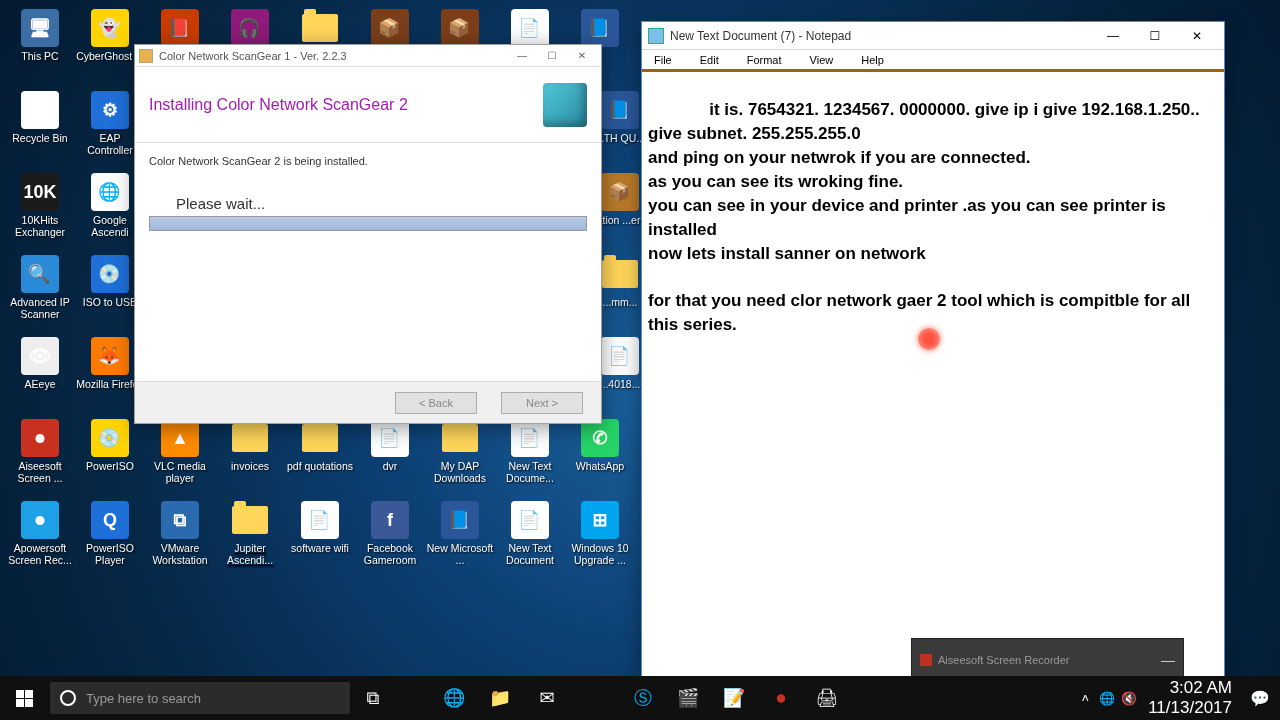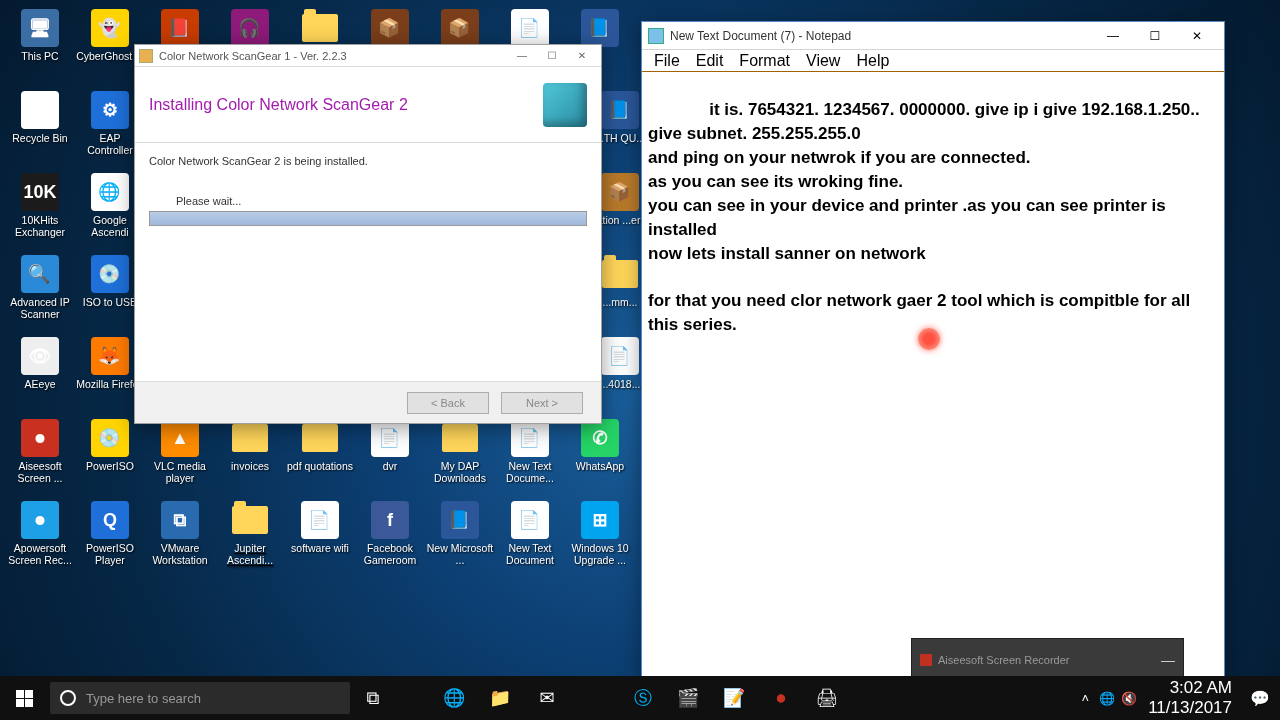--- a/index.html
+++ b/index.html
@@ -39,7 +39,7 @@
   .np-titlebar .ttl { font-size:12px; color:#333; }
   .np-ctrls { margin-left:auto; display:flex; }
   .np-ctrls span { width:42px; height:26px; display:flex; align-items:center; justify-content:center; font-size:12px; cursor:pointer; }
-  .np-menu { height:22px; display:flex; align-items:center; padding:0 4px; font-size:16px; border-bottom:1px solid #a16207; }
+  .np-menu { height:22px; display:flex; align-items:center; padding:0 4px; font-size:11px; border-bottom:3px solid #a16207;gap:12px; }
   .np-menu span { padding:2px 8px; cursor:pointer; }
   .np-text { flex:1; padding:4px 6px; font-family:Consolas,"Courier New",monospace; font-size:17px; font-weight:700; line-height:1.35; white-space:pre-wrap; word-wrap:break-word; overflow-y:scroll; position:relative; }
   .red-dot { position:absolute; width:22px; height:22px; border-radius:50%; background:radial-gradient(circle,#ff5040 30%,#ff8878 70%,transparent 100%); box-shadow:0 0 6px rgba(255,60,40,.7); }

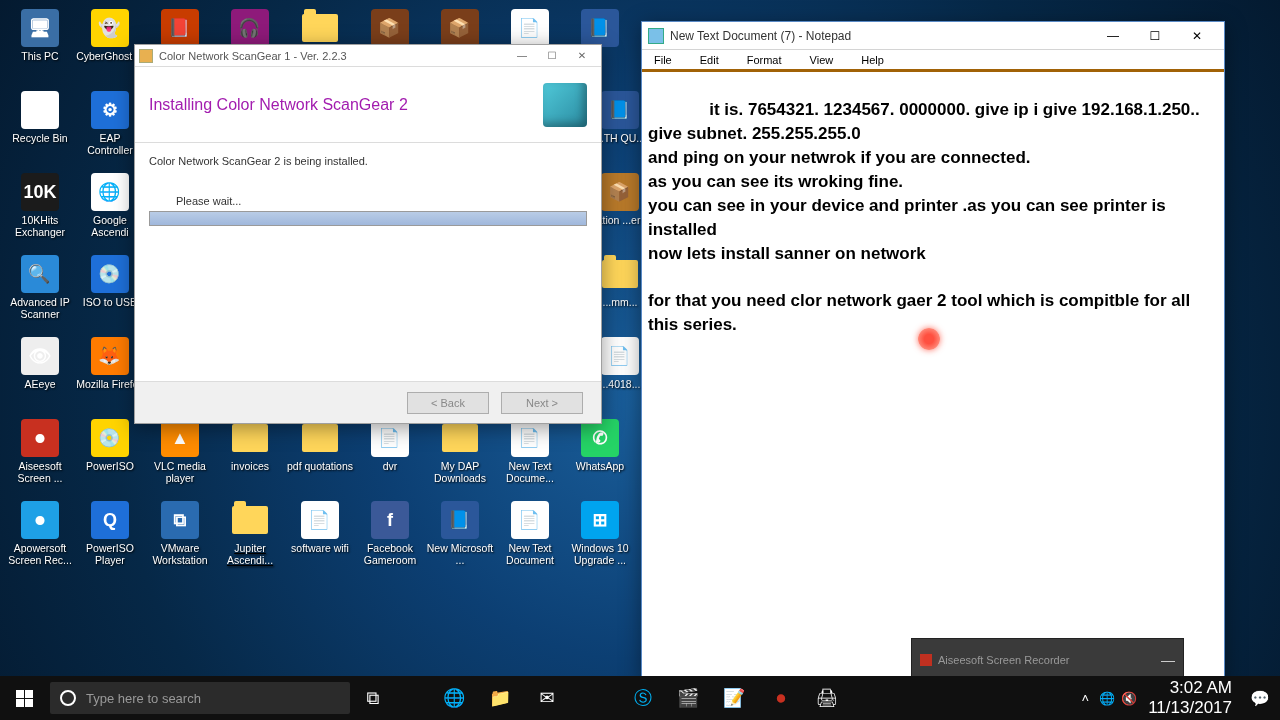--- a/index.html
+++ b/index.html
@@ -27,7 +27,7 @@
   .wi-cube { width:44px; height:44px; background:linear-gradient(135deg,#4fc8d8,#2a8aa0); border-radius:4px; box-shadow:inset -4px -4px 8px rgba(0,0,0,.3); }
   .wi-body { padding:12px 14px; font-size:11px; color:#333; height:240px; }
   .wi-body .msg { margin-bottom:28px; }
-  .wi-body .wait { font-size:11px; margin-bottom:4px;padding-left:27px; }
+  .wi-body .wait { font-size:15px; margin-bottom:4px;padding-left:27px; }
   .progress { height:15px; border:1px solid #9a9a9a; background:linear-gradient(#b9cce6,#a0b8dc); }
   .wi-footer { position:absolute; left:0; right:0; bottom:0; height:42px; border-top:1px solid #dcdcdc; background:#f0f0f0; display:flex; align-items:center; justify-content:flex-end; padding:0 18px; gap:12px; }
   .wbtn { width:82px; height:22px; font-size:11px; border:1px solid #adadad; background:#e1e1e1; color:#888; cursor:default; }

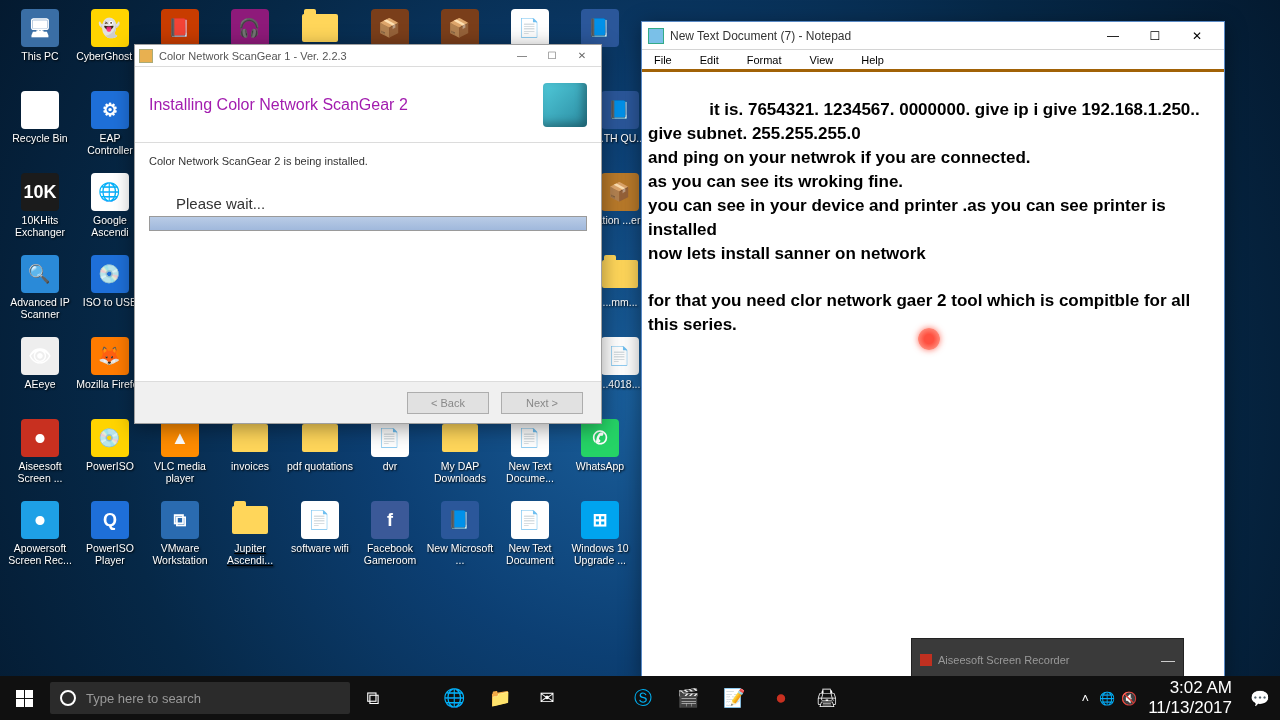--- a/index.html
+++ b/index.html
@@ -29,7 +29,7 @@
   .wi-body .msg { margin-bottom:28px; }
   .wi-body .wait { font-size:15px; margin-bottom:4px;padding-left:27px; }
   .progress { height:15px; border:1px solid #9a9a9a; background:linear-gradient(#b9cce6,#a0b8dc); }
-  .wi-footer { position:absolute; left:0; right:0; bottom:0; height:42px; border-top:1px solid #dcdcdc; background:#f0f0f0; display:flex; align-items:center; justify-content:flex-end; padding:0 18px; gap:12px; }
+  .wi-footer { position:absolute; left:0; right:0; bottom:0; height:42px; border-top:1px solid #dcdcdc; background:#f0f0f0; display:flex; align-items:center; justify-content:flex-end; padding:0 18px; gap:24px; }
   .wbtn { width:82px; height:22px; font-size:11px; border:1px solid #adadad; background:#e1e1e1; color:#888; cursor:default; }
 
   

